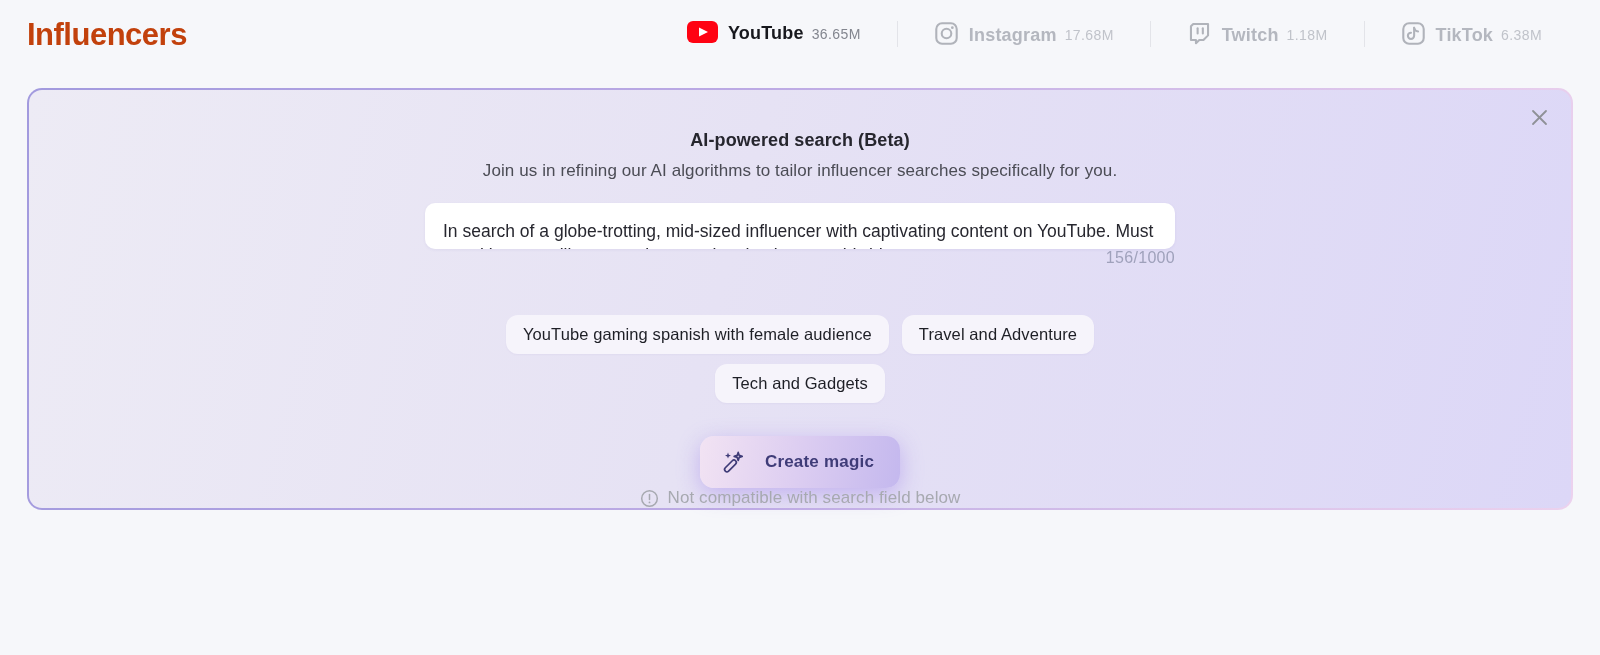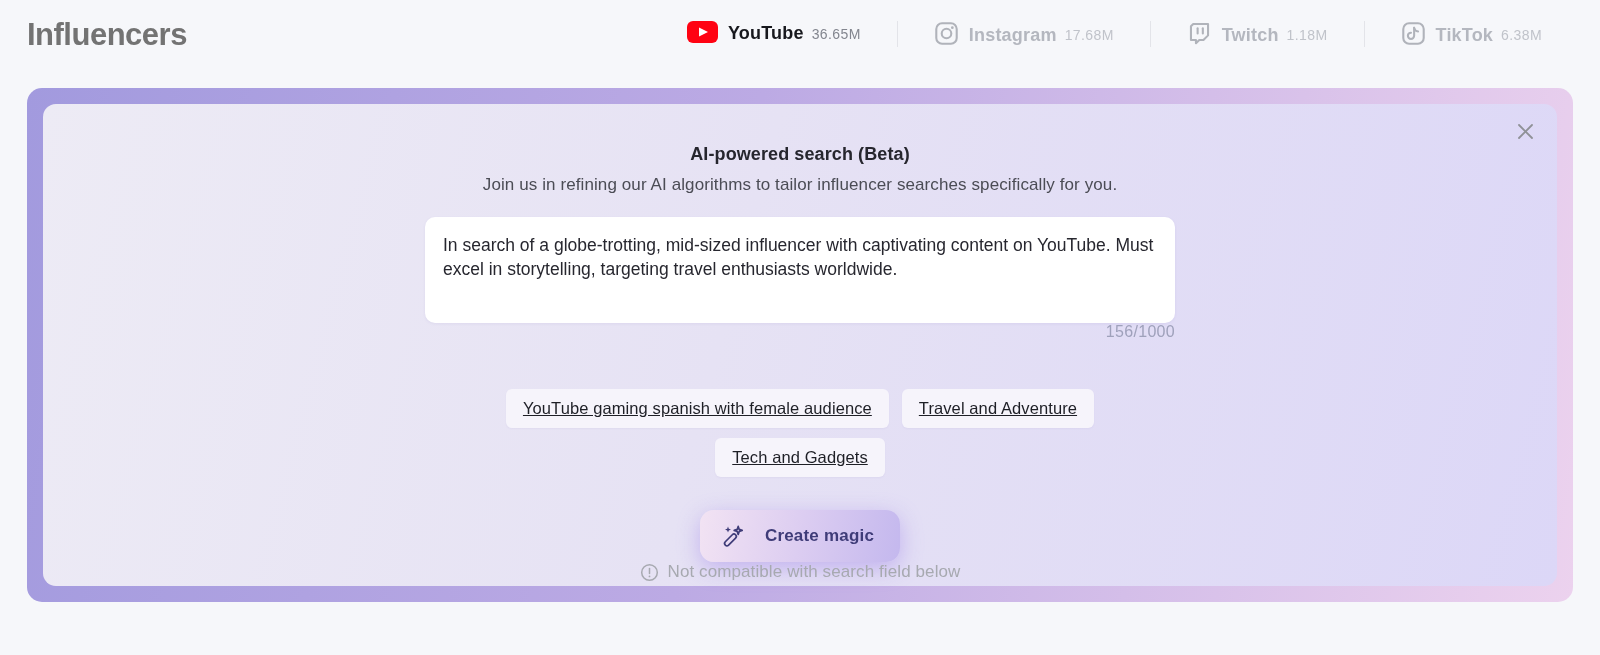--- a/index.html
+++ b/index.html
@@ -17,7 +17,7 @@
     height:70px; padding:0 58px 0 27px;
   }
   .page-title {
-    font-size:31px; font-weight:800; letter-spacing:-0.5px; color:#737373;
+    font-size:31px; font-weight:800; letter-spacing:-0.5px; color:#c2410c;
   }
   .platform-tabs { display:flex; align-items:flex-start; gap:36px; }
   .platform-tab {

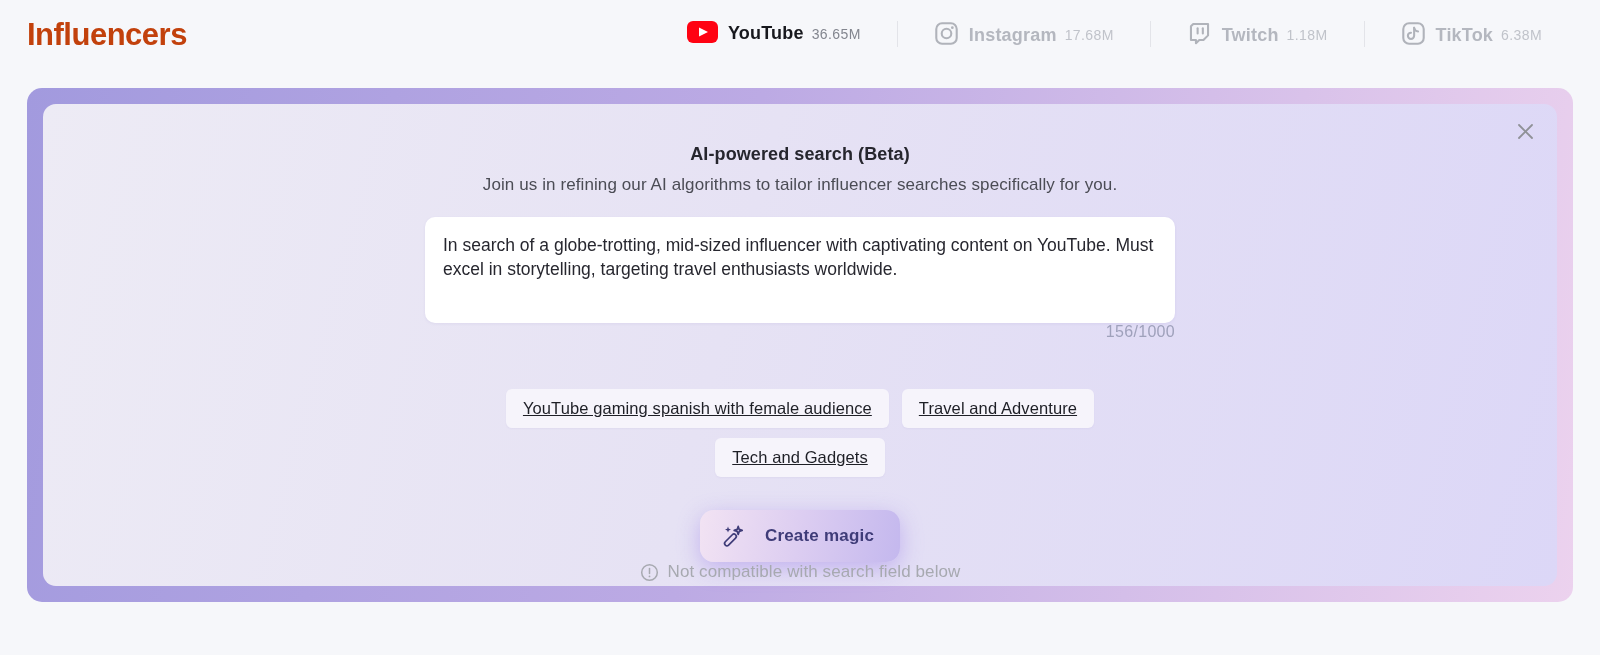--- a/index.html
+++ b/index.html
@@ -36,9 +36,9 @@
   .ai-panel-border {
     margin:18px 27px 0 27px;
     border-radius:15px;
-    padding:16px;
+    padding:2px;
     background:linear-gradient(100deg,#a29ade 0%,#bcaae4 45%,#ecd2ee 100%);
-    height:514px;
+    height:422px;
   }
   .ai-panel {
     position:relative;

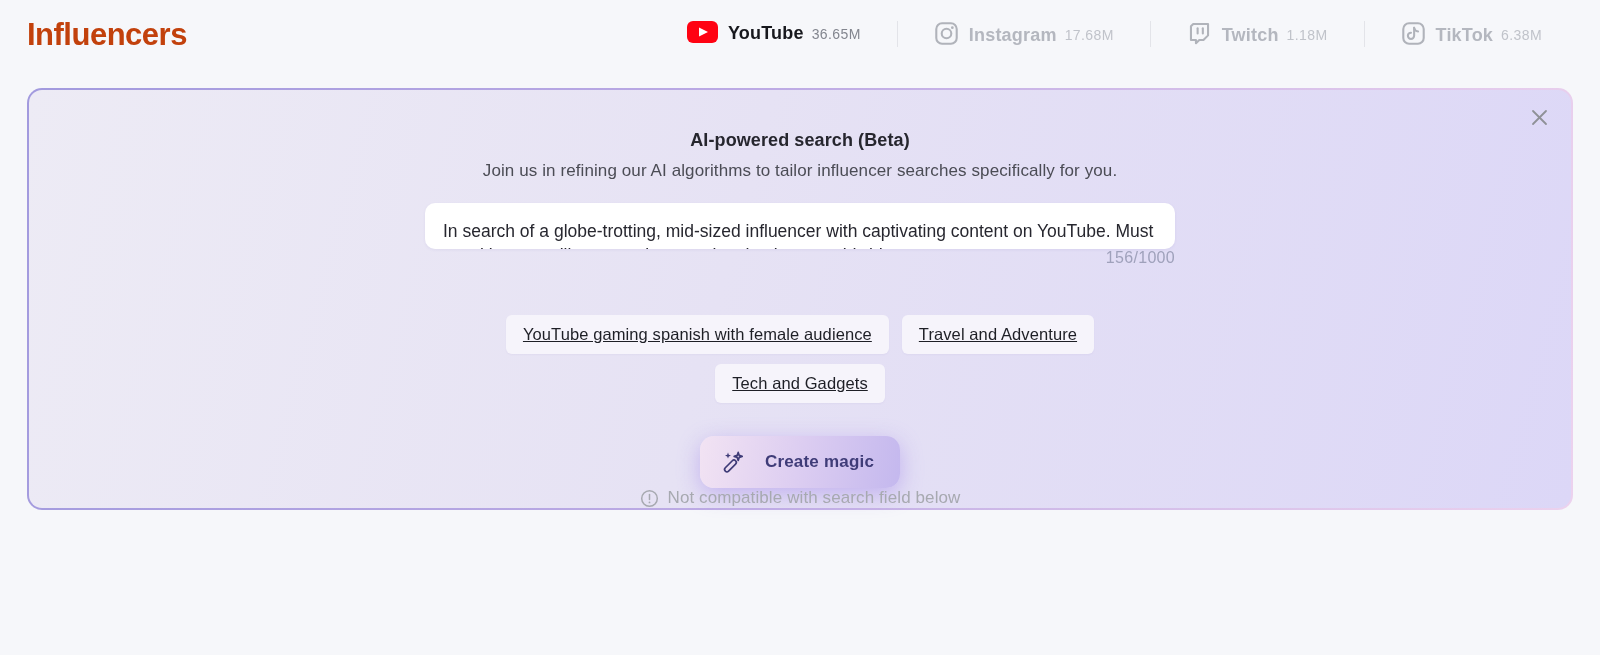--- a/index.html
+++ b/index.html
@@ -77,11 +77,10 @@
   }
   .chip {
     background:#f6f4fb; color:#1e1f26;
-    border:none; border-radius:6px; cursor:pointer;
+    border:none; border-radius:12px; cursor:pointer;
     padding:10px 17px; font-family:inherit;
     font-size:16.5px; font-weight:500; letter-spacing:0.1px;
     box-shadow:0 1px 2px rgba(90,80,160,0.05);
-    text-decoration:underline;
   }
 
   .magic-btn {

